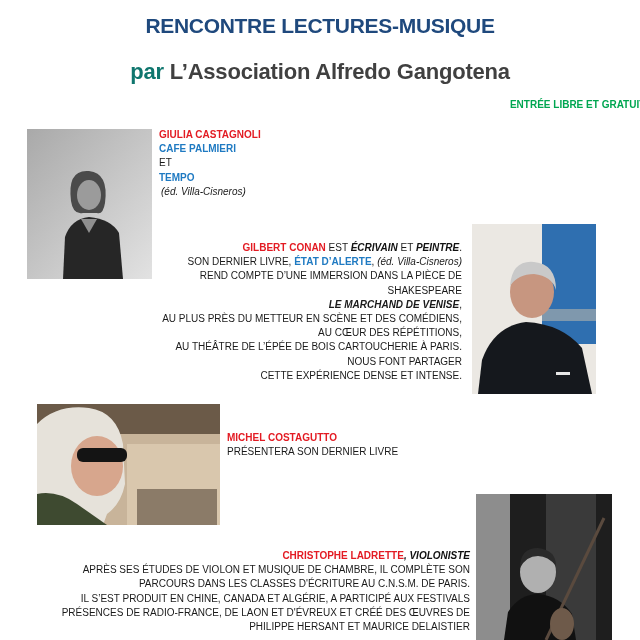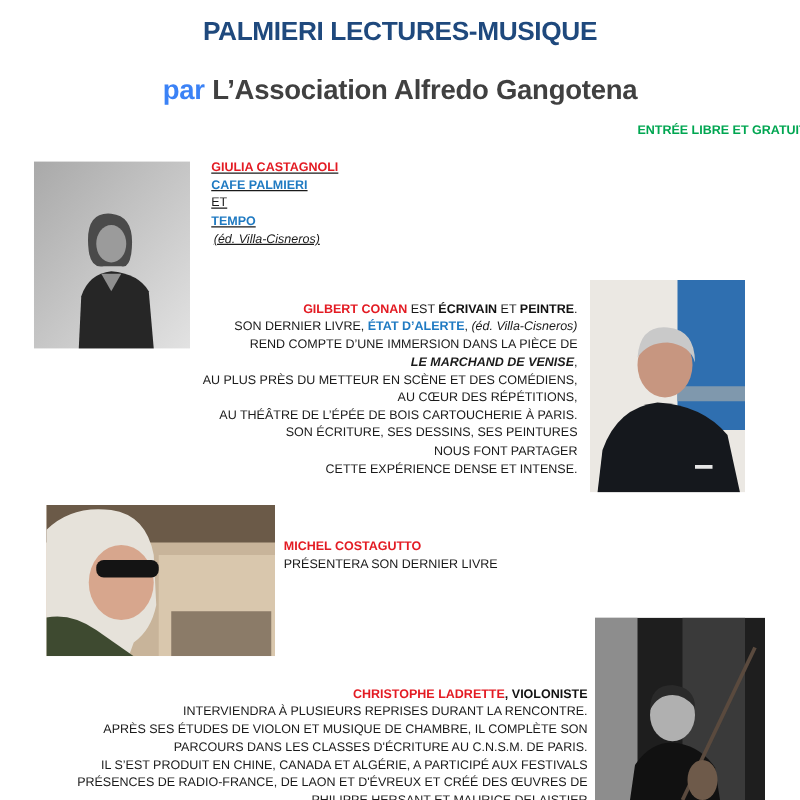--- a/index.html
+++ b/index.html
@@ -27,7 +27,7 @@
 </head>
 <body>
 
-<div class="abs title">PALMIERI LECTURES-MUSIQUE</div>
+<div class="abs title">RENCONTRE LECTURES-MUSIQUE</div>
 <div class="abs subtitle">
   <span class="par">par</span>
   <span class="assoc">L’Association Alfredo Gangotena</span>

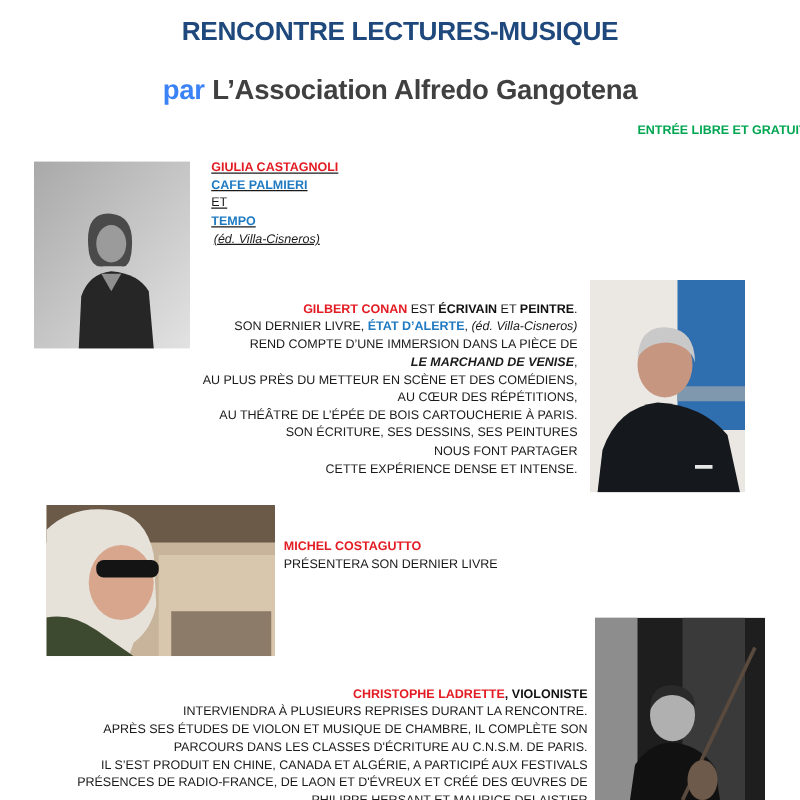--- a/index.html
+++ b/index.html
@@ -10,7 +10,7 @@
            font-size: 21px; color: #1f497d; letter-spacing: -0.3px; }
   .subtitle { left: 0; width: 640px; top: 59px; text-align: center; font-weight: bold;
               font-size: 22px; letter-spacing: -0.2px; }
-  .subtitle .par { color: #3b82f6; }
+  .subtitle .par { color: #0f766e; }
   .subtitle .assoc { color: #404040; }
   .entry { left: 12px; width: 640px; top: 99px; text-align: right; font-weight: bold;
            font-size: 10px; color: #00a651; }

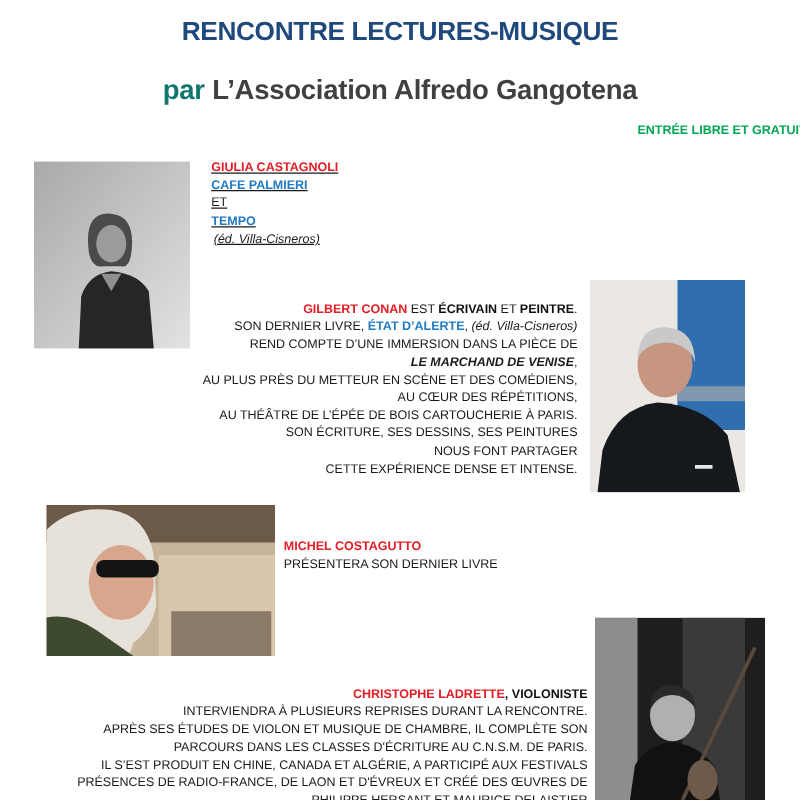--- a/index.html
+++ b/index.html
@@ -49,7 +49,7 @@
     <path d="M54 90 L62 104 L70 90Z" fill="#8f8f8f"></path>
   </svg>
 </div>
-<div class="abs blk" style="left:169px; top:128px; width:200px;text-decoration:underline;">
+<div class="abs blk" style="left:159px; top:128px; width:200px;">
   <div class="red">GIULIA CASTAGNOLI</div>
   <div class="blue">CAFE PALMIERI</div>
   <div>ET</div>

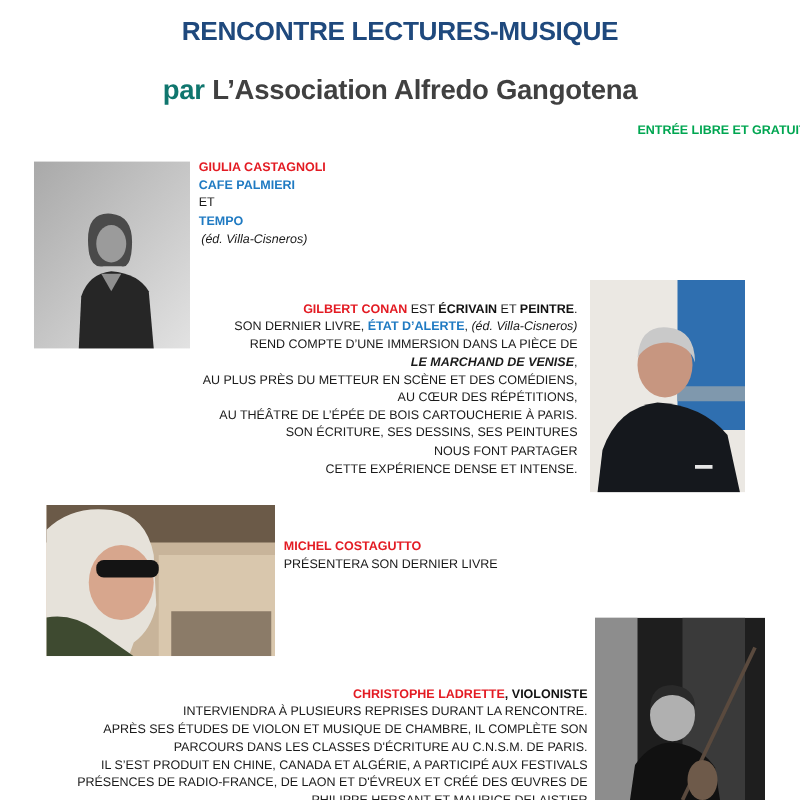--- a/index.html
+++ b/index.html
@@ -17,7 +17,7 @@
   .blk { font-size: 10px; line-height: 14.2px; text-transform: uppercase; }
   .blk .red { color: #e31b23; font-weight: bold; }
   .blk .blue { color: #1f7ac2; font-weight: bold; }
-  .blk .b { font-weight: bold; color: #111; }
+  .blk .b { font-weight: bold; color: #111; font-style: italic; }
   .blk .it { font-style: italic; text-transform: none; }
   .blk .bi { font-weight: bold; font-style: italic; }
   .right { text-align: right; }

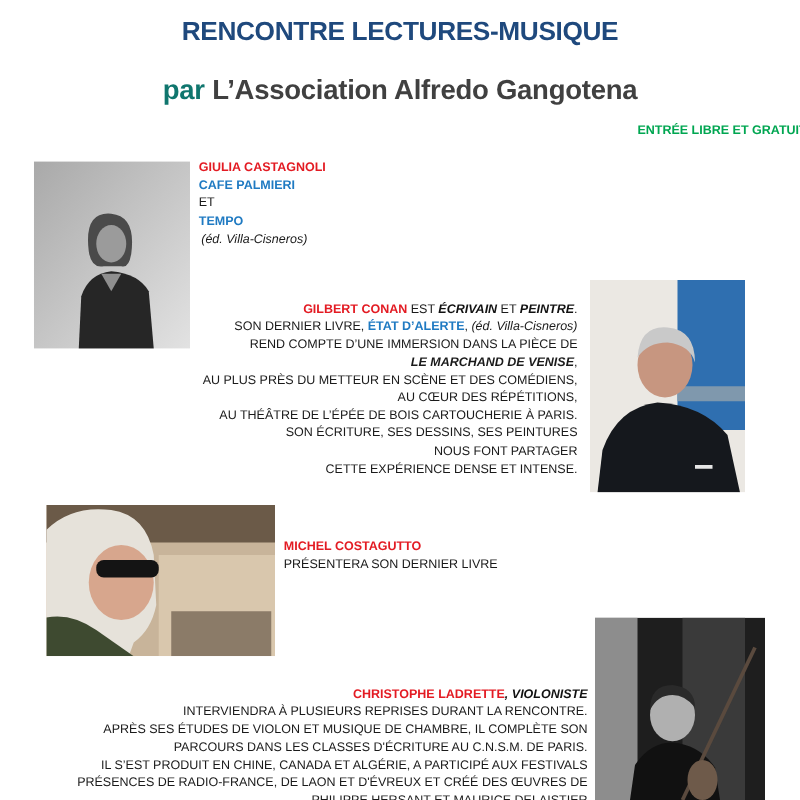--- a/index.html
+++ b/index.html
@@ -65,6 +65,7 @@
     <span>SON DERNIER LIVRE, </span><span class="blue">ÉTAT D’ALERTE</span><span>, </span><span class="it">(éd. Villa-Cisneros)</span>
   </div>
   <div>REND COMPTE D’UNE IMMERSION DANS LA PIÈCE DE</div>
+  <div>SHAKESPEARE</div>
   <div><span class="bi">LE MARCHAND DE VENISE</span><span>,</span></div>
   <div>AU PLUS PRÈS DU METTEUR EN SCÈNE ET DES COMÉDIENS,</div>
   <div>AU CŒUR DES RÉPÉTITIONS,</div>

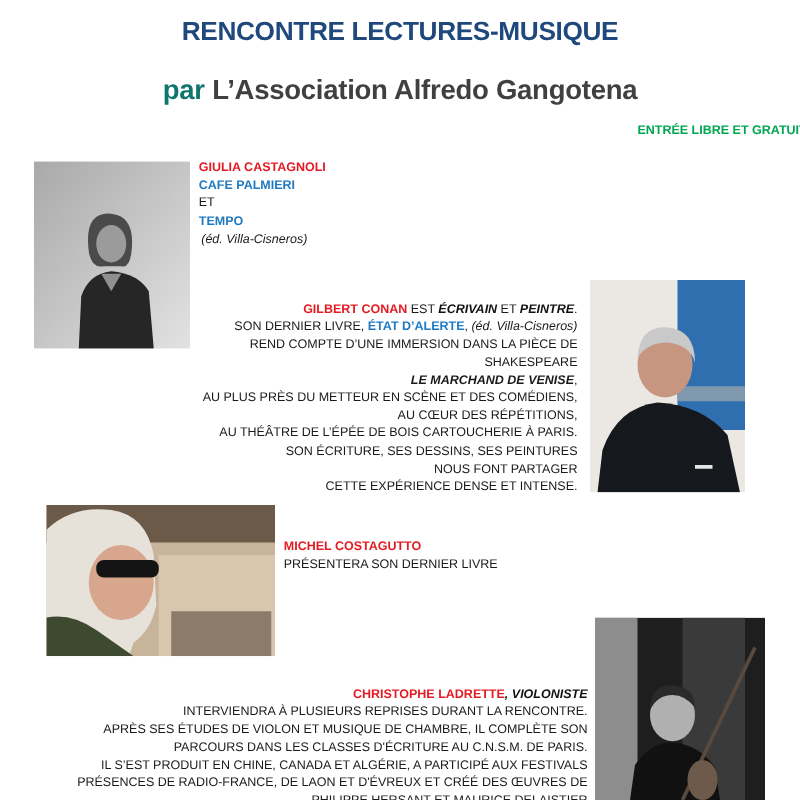--- a/index.html
+++ b/index.html
@@ -70,7 +70,6 @@
   <div>AU PLUS PRÈS DU METTEUR EN SCÈNE ET DES COMÉDIENS,</div>
   <div>AU CŒUR DES RÉPÉTITIONS,</div>
   <div>AU THÉÂTRE DE L’ÉPÉE DE BOIS CARTOUCHERIE À PARIS.</div>
-  <div>SON ÉCRITURE, SES DESSINS, SES PEINTURES</div>
   <div>NOUS FONT PARTAGER</div>
   <div>CETTE EXPÉRIENCE DENSE ET INTENSE.</div>
 </div>

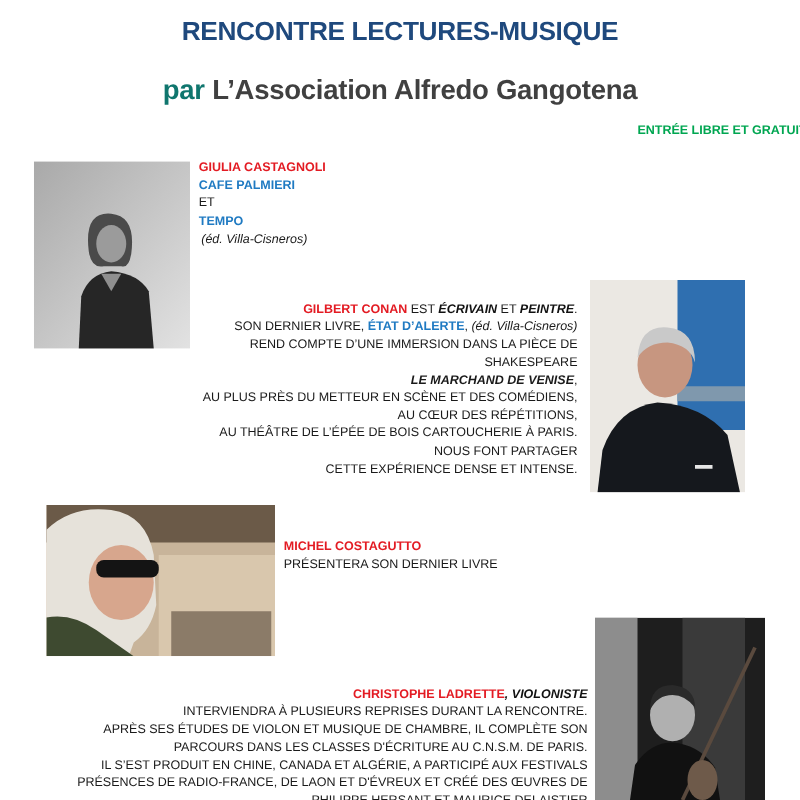--- a/index.html
+++ b/index.html
@@ -104,7 +104,6 @@
 
 <div class="abs blk right" style="left:40px; top:549px; width:430px;">
   <div><span class="red">CHRISTOPHE LADRETTE</span><span class="b">, </span><span class="b">VIOLONISTE</span></div>
-  <div>INTERVIENDRA À PLUSIEURS REPRISES DURANT LA RENCONTRE.</div>
   <div>APRÈS SES ÉTUDES DE VIOLON ET MUSIQUE DE CHAMBRE, IL COMPLÈTE SON</div>
   <div>PARCOURS DANS LES CLASSES D'ÉCRITURE AU C.N.S.M. DE PARIS.</div>
   <div>IL S’EST PRODUIT EN CHINE, CANADA ET ALGÉRIE, A PARTICIPÉ AUX FESTIVALS</div>

